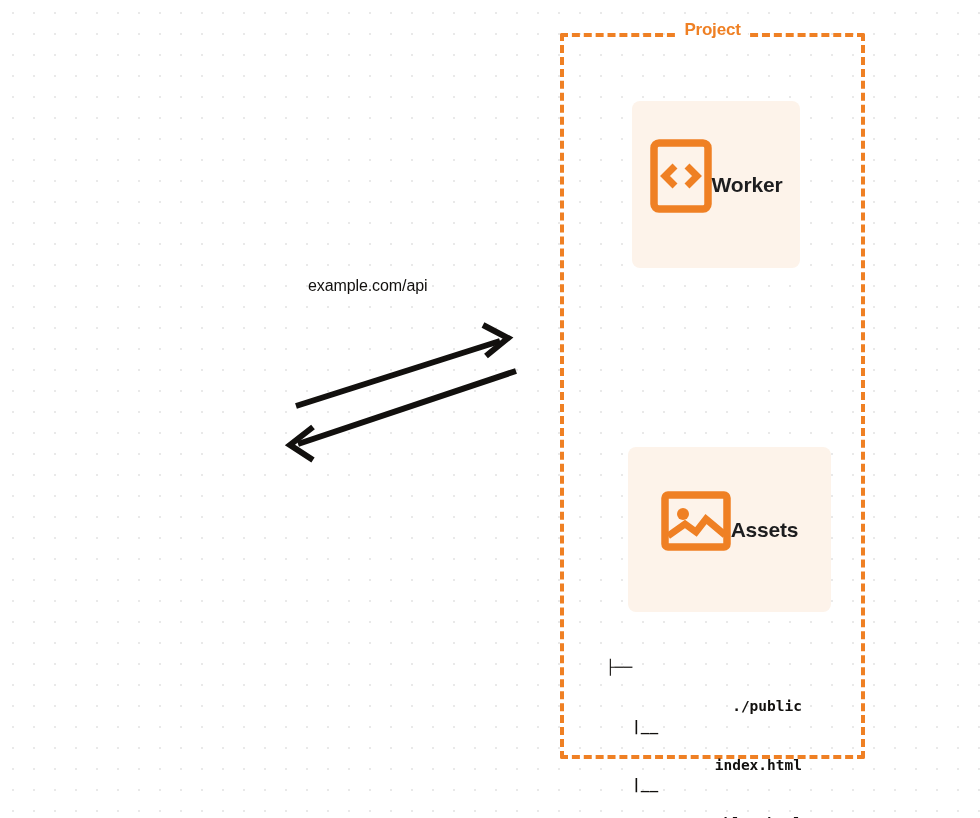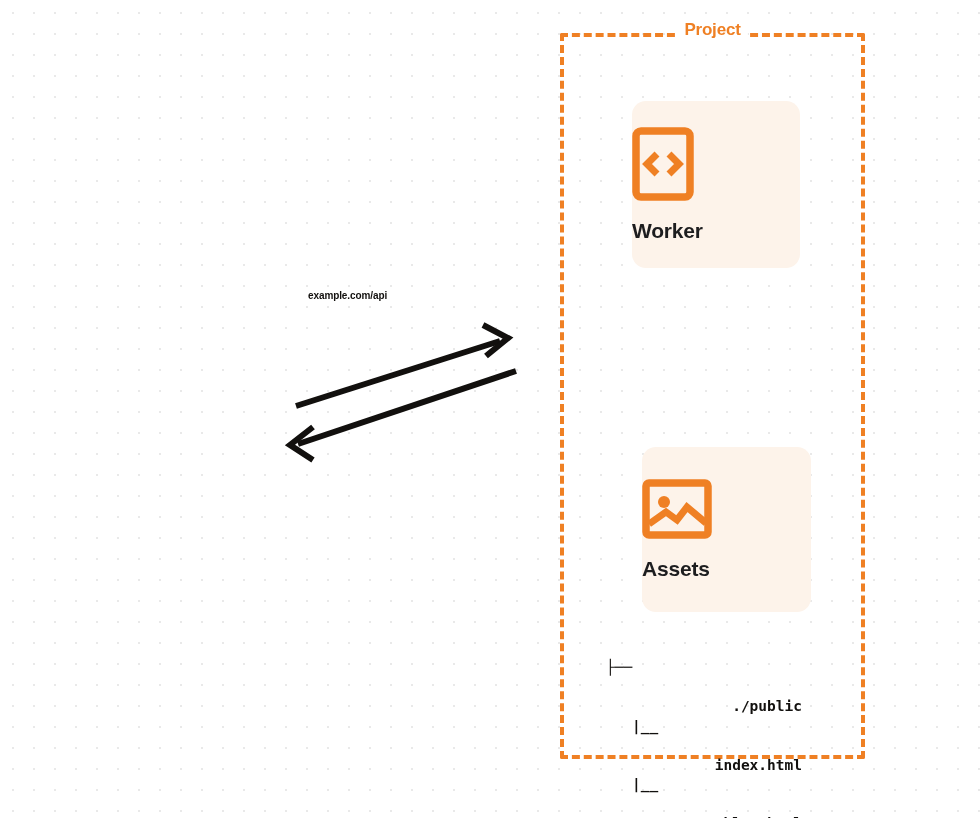--- a/index.html
+++ b/index.html
@@ -94,9 +94,10 @@
   .service-card {
     position: absolute;
     background: #fdf3ea;
-    border-radius: 14px;
+    border-radius: 8px;
     display: flex;
-    flex-direction: column;
+    flex-direction: row;
+    align-items: center;
     justify-content: center;
   }
   #worker-card {

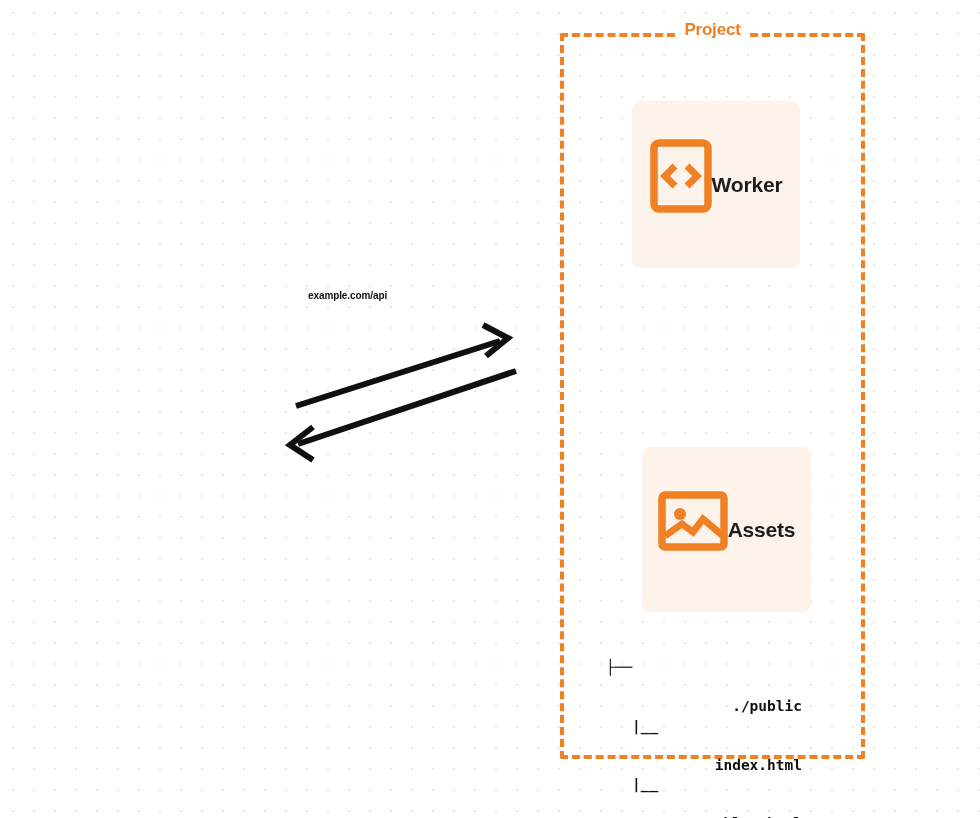--- a/index.html
+++ b/index.html
@@ -57,9 +57,9 @@
   #request-label {
     position: absolute;
     left: 308px;
-    top: 290px;
-    font-size: 10px;
-    font-weight: bold;
+    top: 277px;
+    font-size: 16px;
+    font-weight: normal;
     color: #12100e;
     letter-spacing: -0.1px;
     white-space: nowrap;

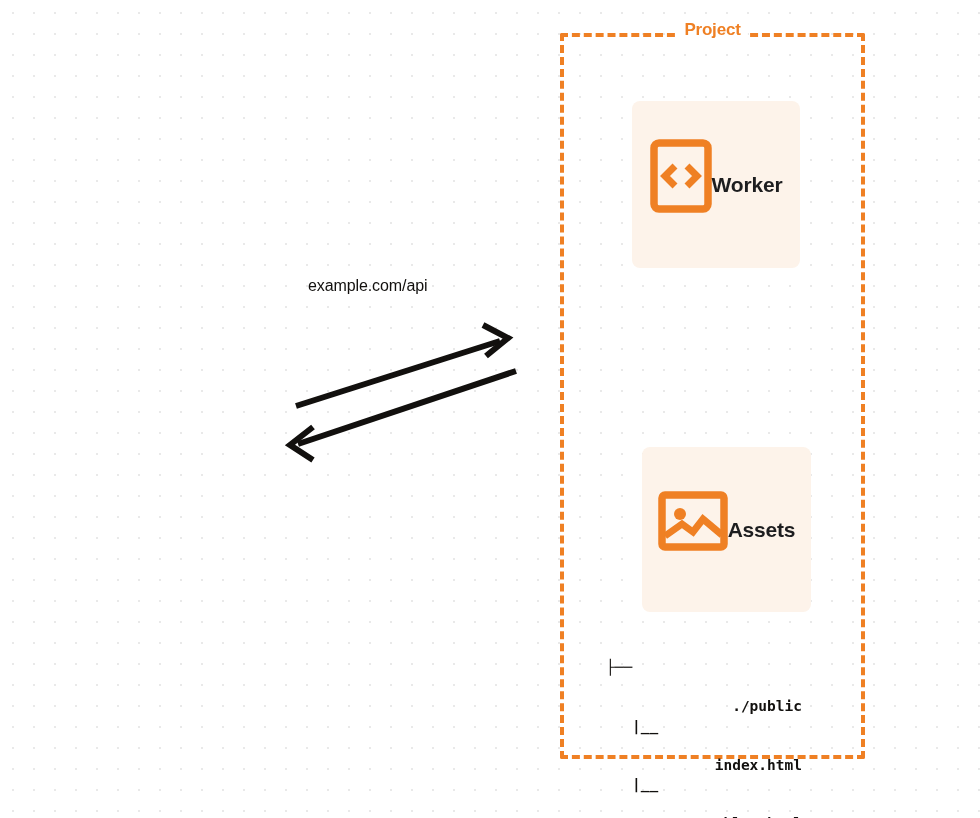--- a/index.html
+++ b/index.html
@@ -107,9 +107,9 @@
     height: 167px;
   }
   #assets-card {
-    left: 642px;
+    left: 628px;
     top: 447px;
-    width: 169px;
+    width: 203px;
     height: 165px;
   }
   .service-card .card-icon {

